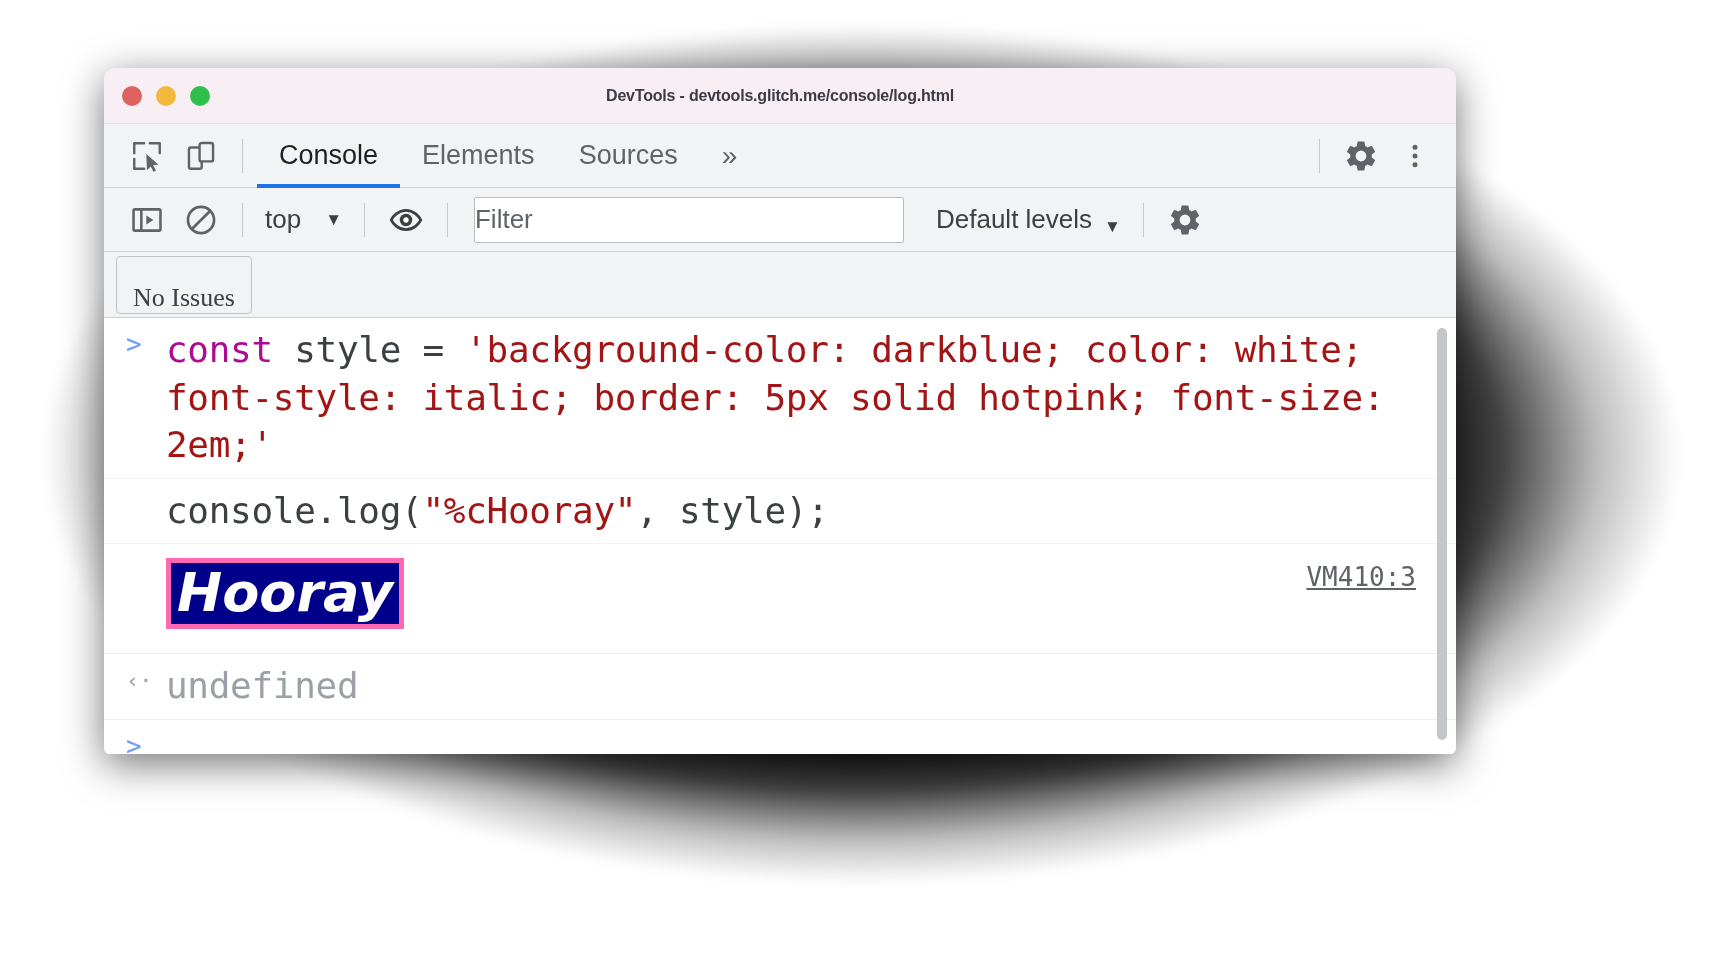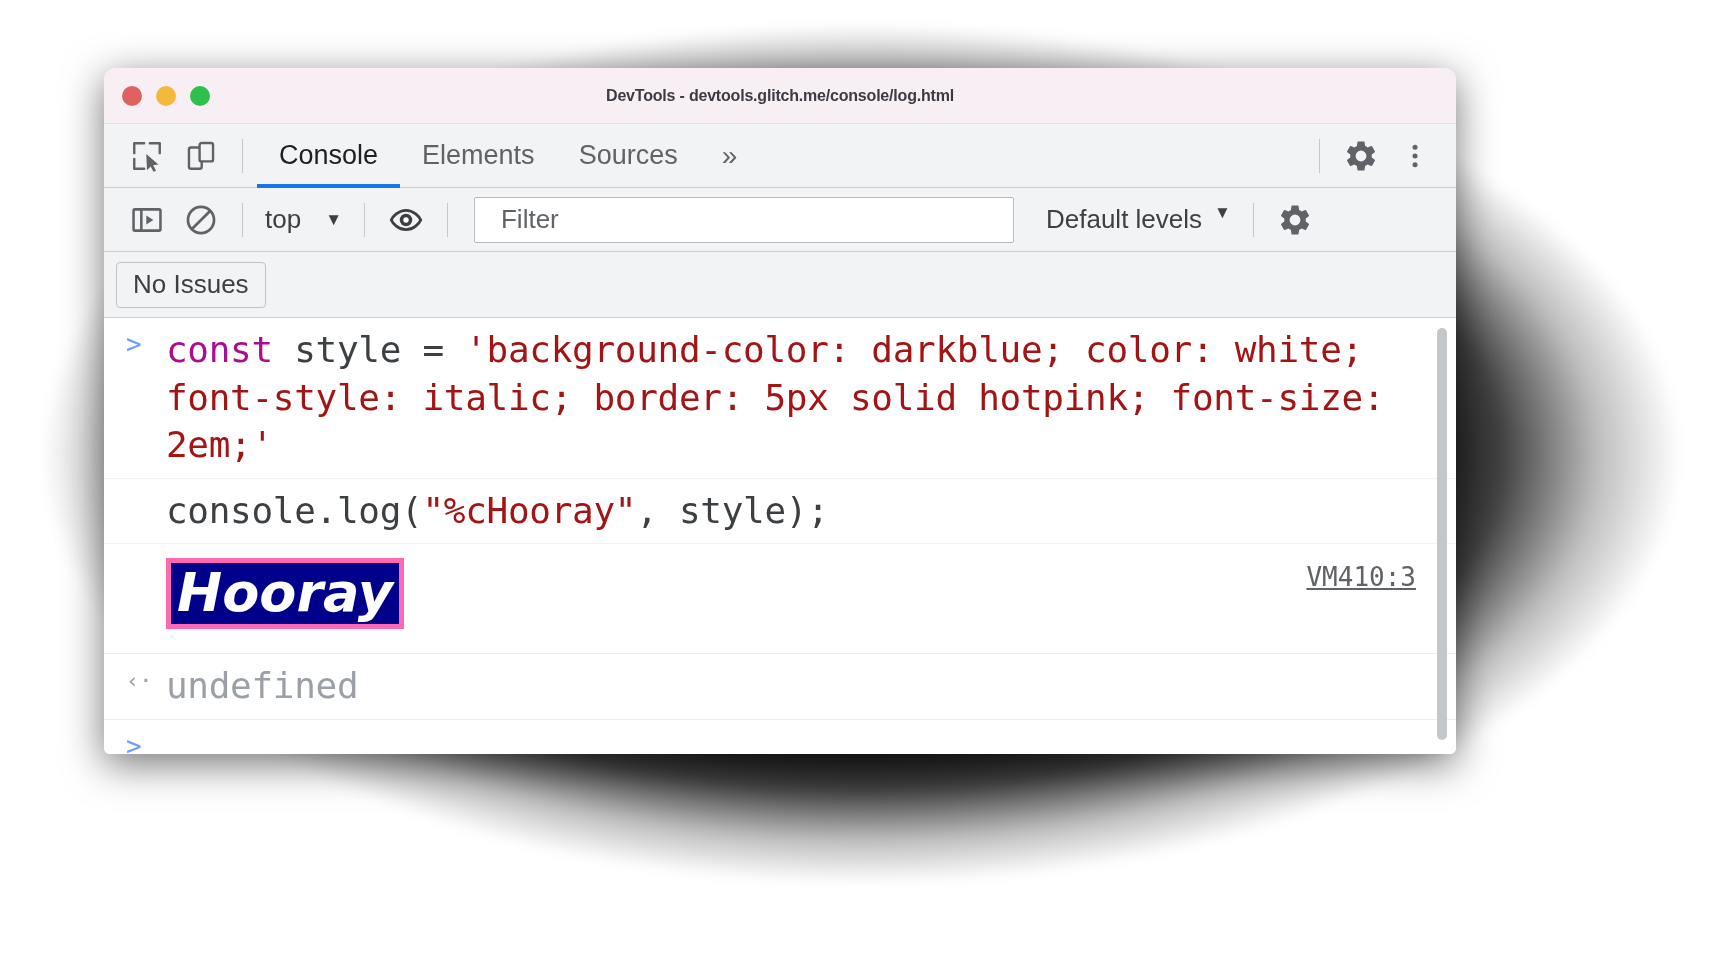--- a/index.html
+++ b/index.html
@@ -122,13 +122,13 @@
   }
   .caret { font-size: 17px; color: #3c4043; line-height: 1; }
   #filter-input {
-    width: 540px; height: 46px;
+    width: 430px; height: 46px;
     background: #ffffff;
     border: 1px solid #b9bdc0;
     border-radius: 2px;
     font-size: 26px;
     color: #5f6368;
-    padding: 0 26px;
+    padding: 0 0;
     font-family: "Liberation Sans", sans-serif;
     outline: none;
     margin-left: 12px;

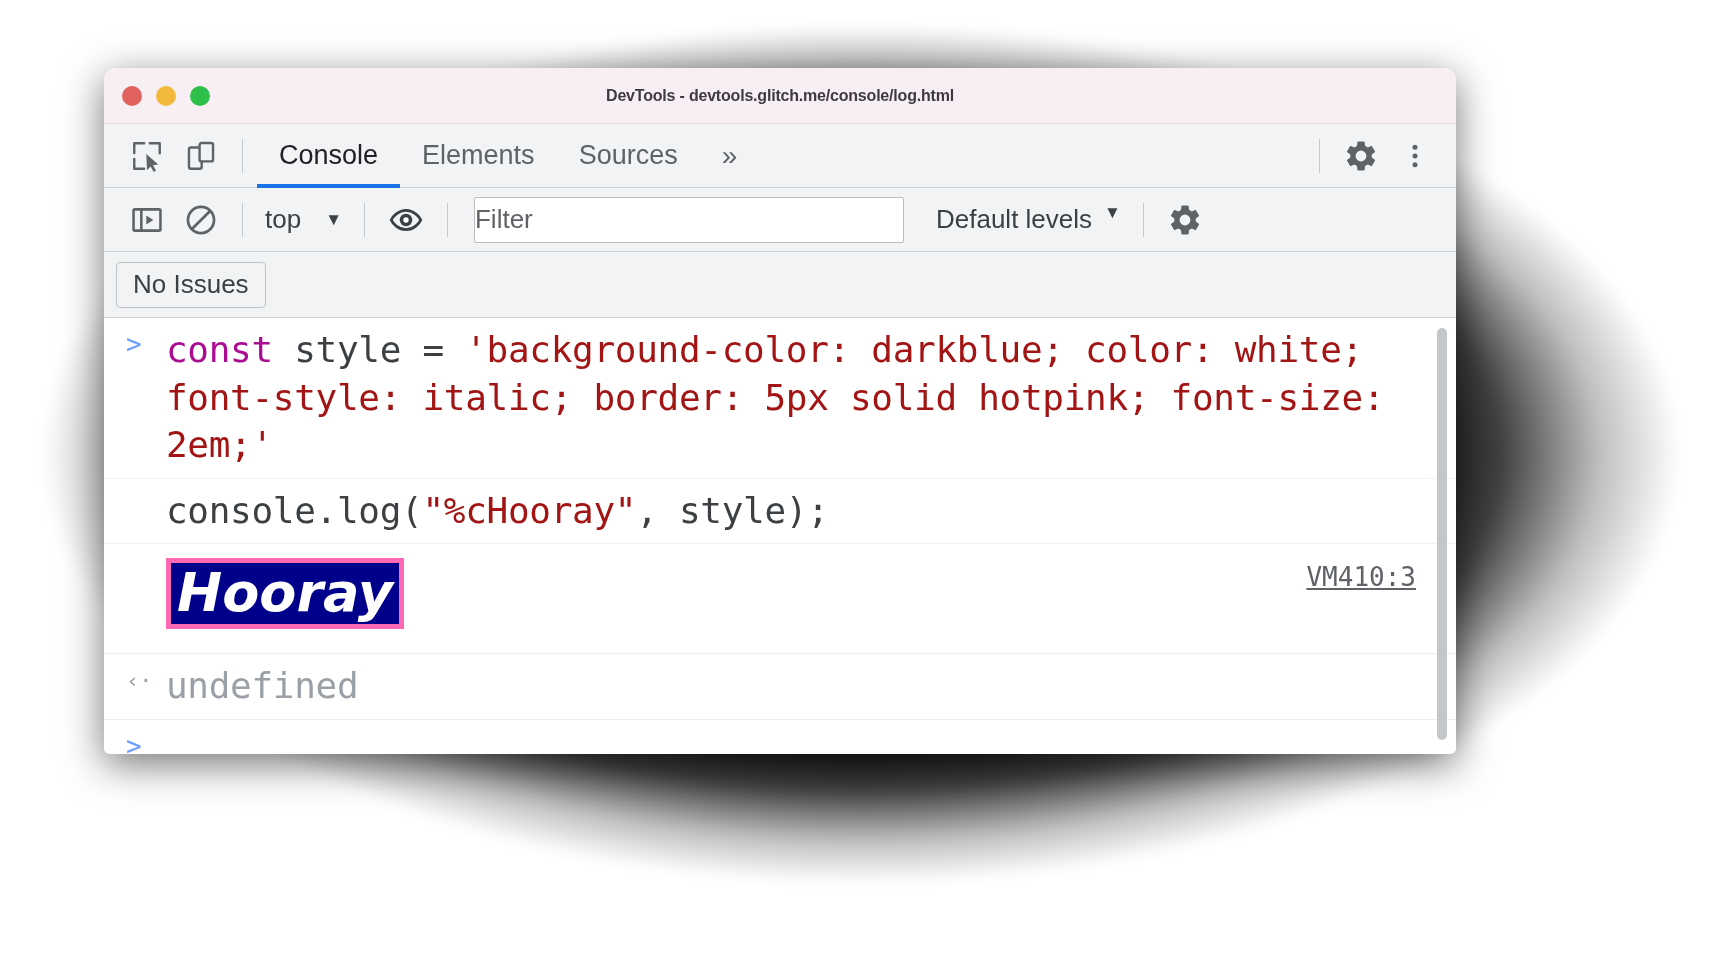--- a/index.html
+++ b/index.html
@@ -136,7 +136,7 @@
   #filter-input::placeholder { color: #5f6368; opacity: 1; }
   #levels {
     font-size: 26px; color: #3c4043;
-    display: flex; align-items: flex-start; gap: 12px;
+    display: flex; align-items: flex-end; gap: 12px;
     margin-left: 24px; padding: 0 8px;
   }
 

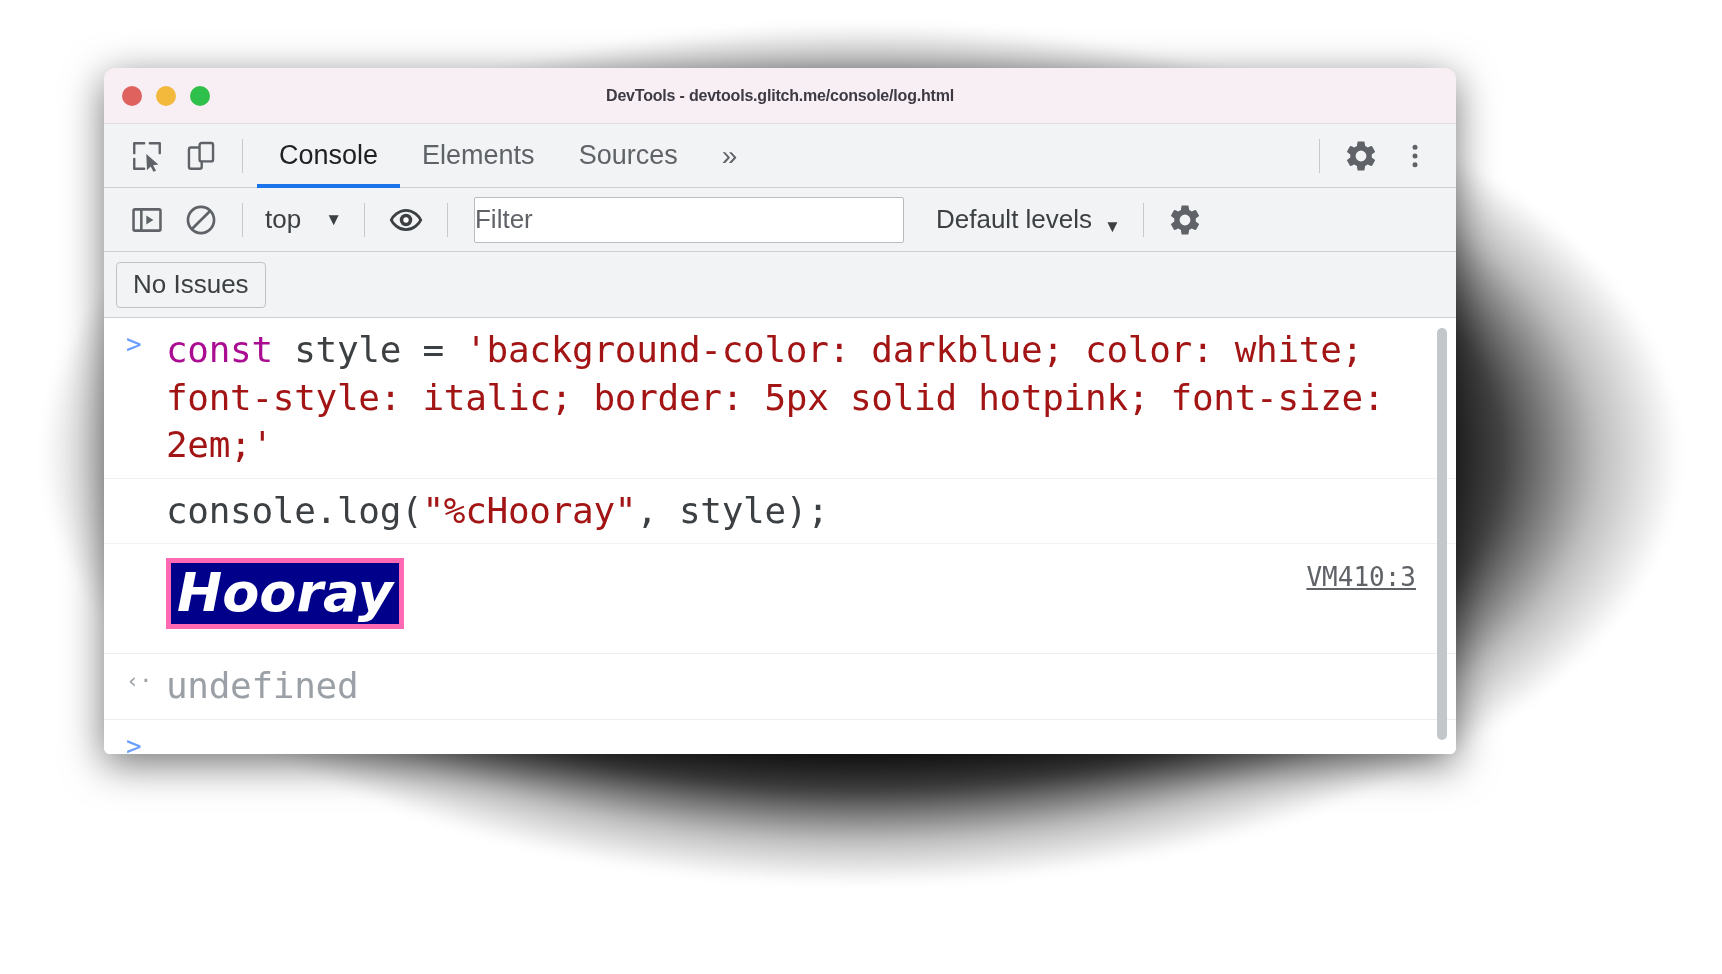--- a/index.html
+++ b/index.html
@@ -152,11 +152,12 @@
     border: 1px solid #bfc3c6;
     border-radius: 4px;
     background: #f1f3f4;
-    height: 46px;
+    height: 58px;
     padding: 0 16px;
-    display: flex; align-items: center;
+    display: flex; align-items: flex-end;
     font-size: 26px;
     color: #3c4043;
+    font-family: Liberation Serif, serif;
   }
 
   

